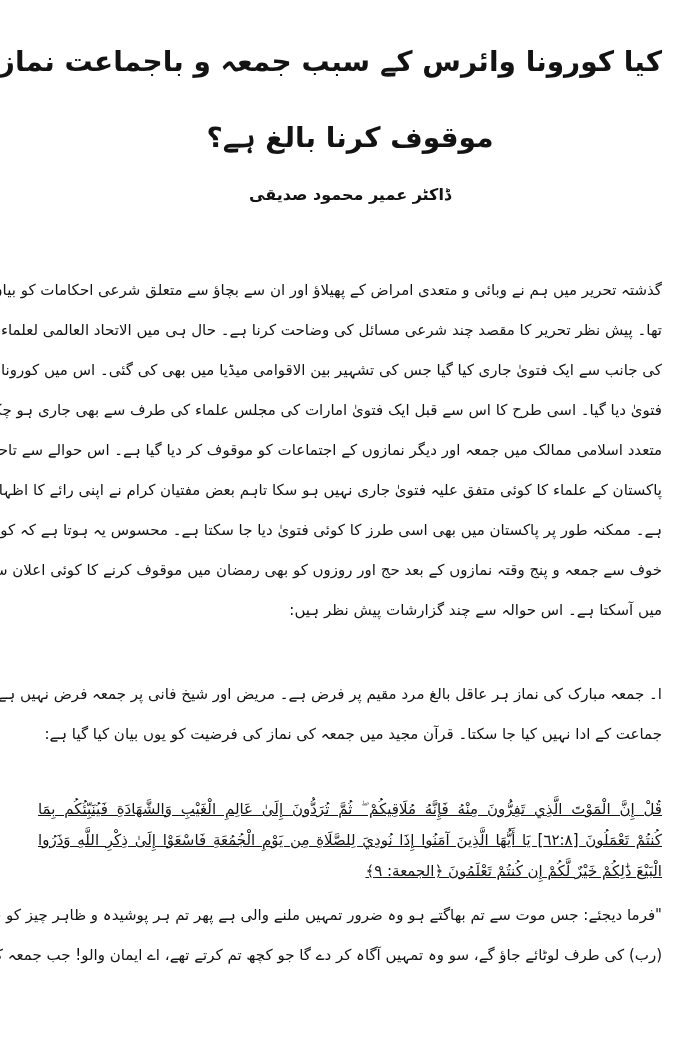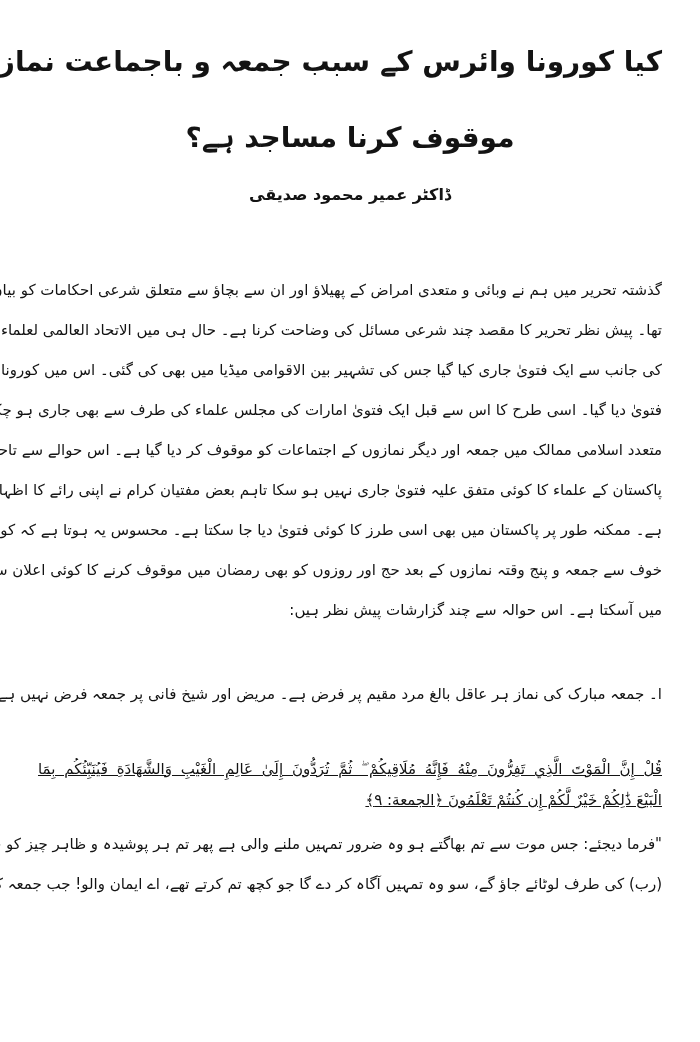--- a/index.html
+++ b/index.html
@@ -69,7 +69,7 @@
 
   <div class="title-block">
     <div class="title-line">کیا کورونا وائرس کے سبب جمعہ و باجماعت نماز کو</div>
-    <div class="title-line">موقوف کرنا مساجد ہے؟</div>
+    <div class="title-line">موقوف کرنا بالغ ہے؟</div>
   </div>
 
   <div class="byline">ڈاکٹر عمیر محمود صدیقی</div>

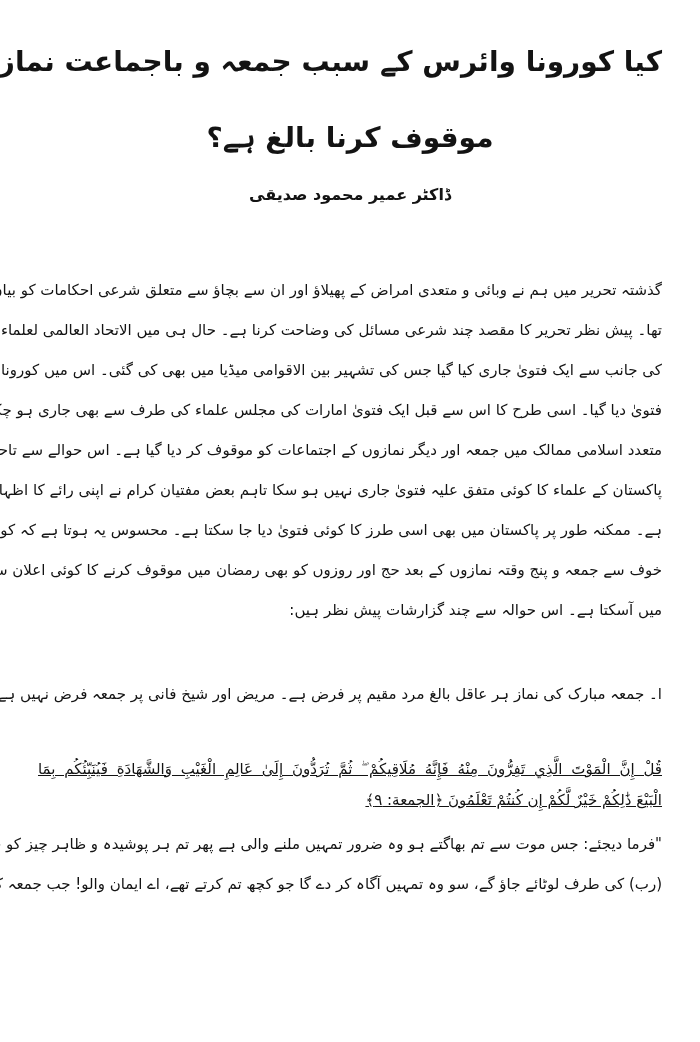--- a/index.html
+++ b/index.html
@@ -88,6 +88,7 @@
 
   <div class="para point1">
     <div class="body-line">ا۔ جمعہ مبارک کی نماز ہر عاقل بالغ مرد مقیم پر فرض ہے۔ مریض اور شیخ فانی پر جمعہ فرض نہیں ہے۔ جسے بغیر</div>
+    <div class="body-line end">جماعت کے ادا نہیں کیا جا سکتا۔ قرآن مجید میں جمعہ کی نماز کی فرضیت کو یوں بیان کیا گیا ہے:</div>
   </div>
 
   <div class="para quran">

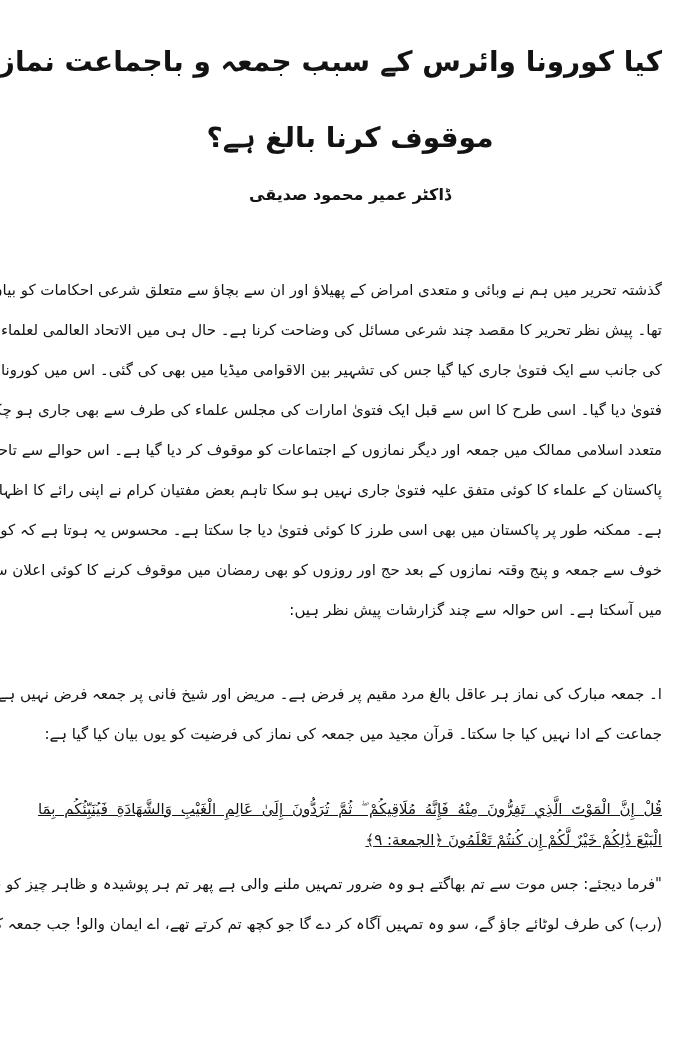--- a/index.html
+++ b/index.html
@@ -93,6 +93,7 @@
 
   <div class="para quran">
     <div class="quran-line">قُلْ إِنَّ الْمَوْتَ الَّذِي تَفِرُّونَ مِنْهُ فَإِنَّهُ مُلَاقِيكُمْ ۖ ثُمَّ تُرَدُّونَ إِلَىٰ عَالِمِ الْغَيْبِ وَالشَّهَادَةِ فَيُنَبِّئُكُم بِمَا</div>
+    <div class="quran-line">كُنتُمْ تَعْمَلُونَ [٦٢:٨] يَا أَيُّهَا الَّذِينَ آمَنُوا إِذَا نُودِيَ لِلصَّلَاةِ مِن يَوْمِ الْجُمُعَةِ فَاسْعَوْا إِلَىٰ ذِكْرِ اللَّهِ وَذَرُوا</div>
     <div class="quran-line end">الْبَيْعَ ذَٰلِكُمْ خَيْرٌ لَّكُمْ إِن كُنتُمْ تَعْلَمُونَ ﴿الجمعة: ٩﴾</div>
   </div>
 

